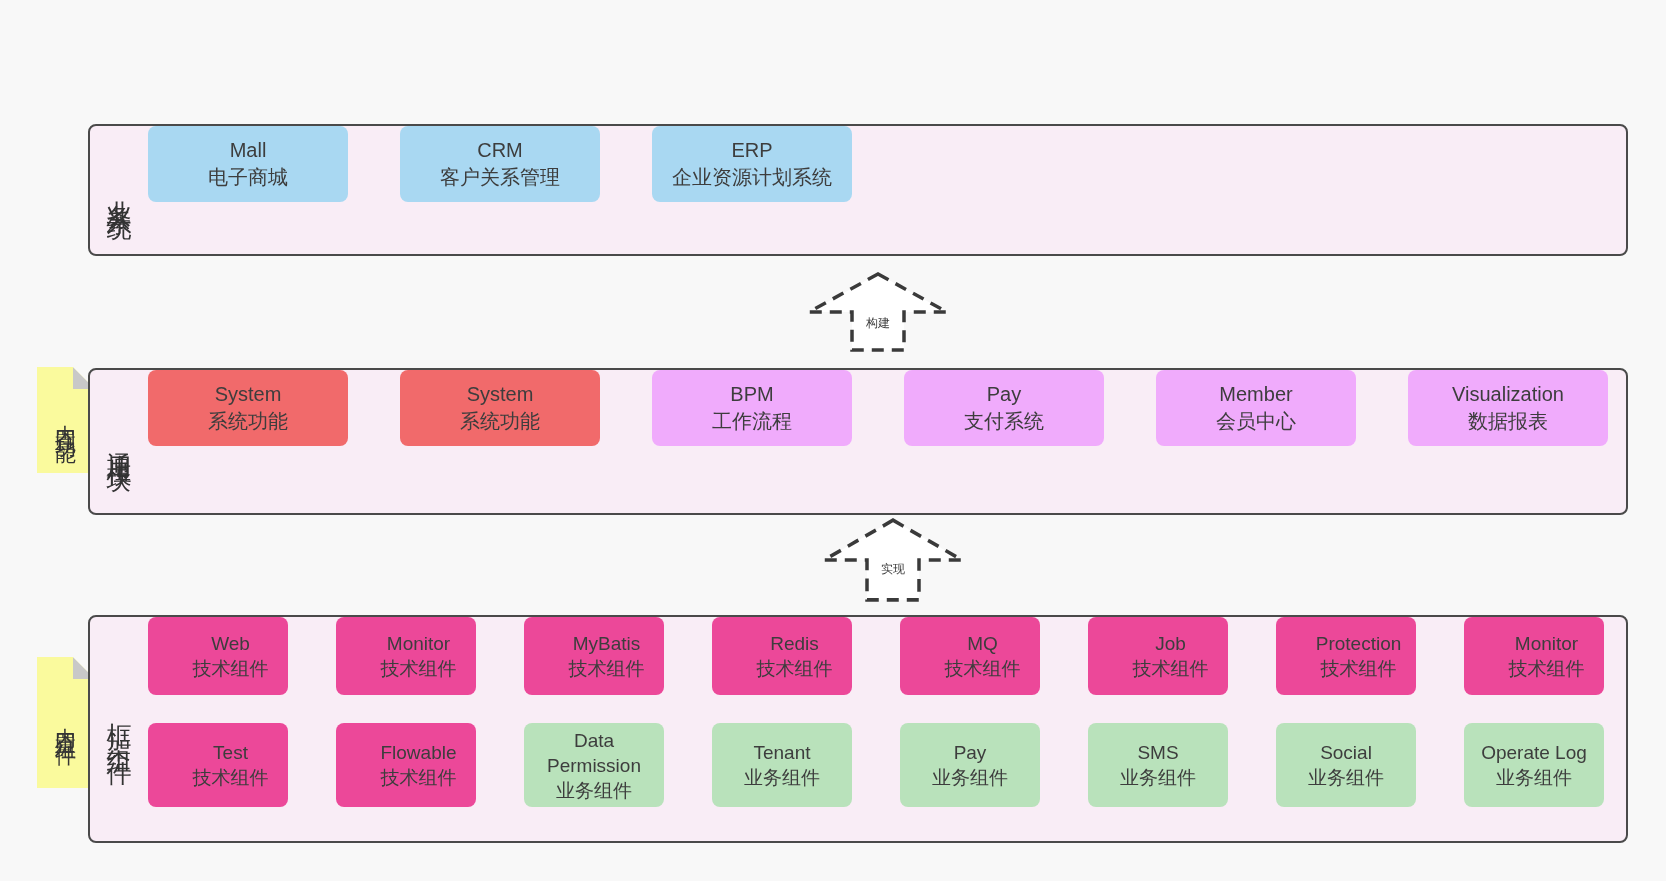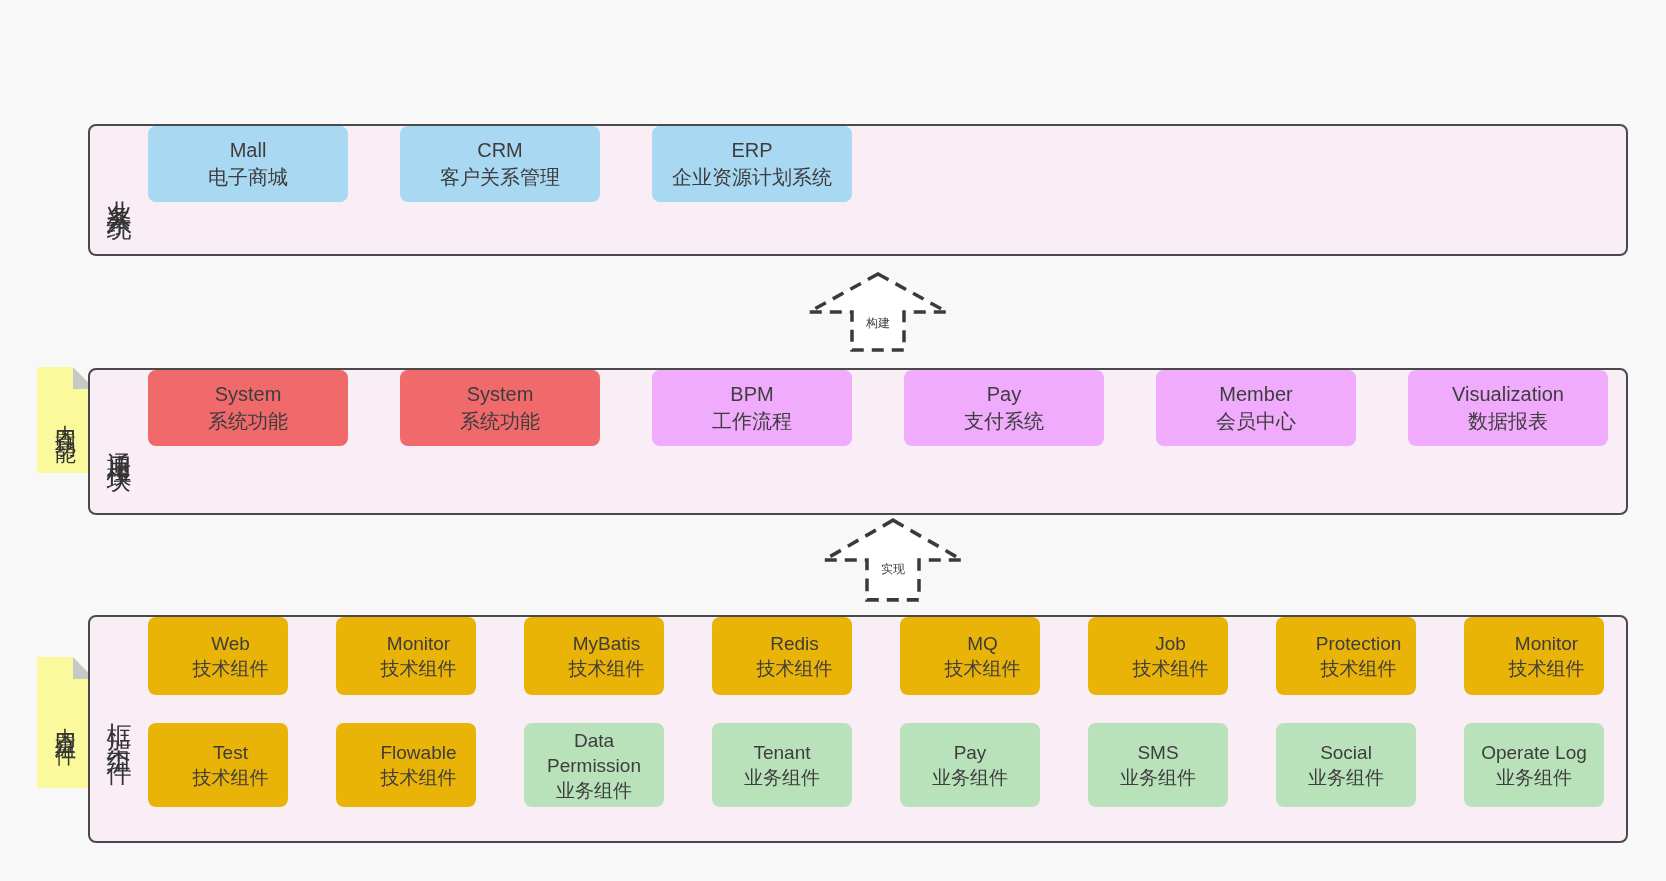--- a/index.html
+++ b/index.html
@@ -33,7 +33,7 @@
   .blue{background:#a9d8f2;}
   .red{background:#f16a6b;}
   .pink{background:#f0abfc;}
-  .green{background:#eab308;padding-left:33px;}
+  .green{background:#ec4899;padding-left:33px;}
   .lgreen{background:#b9e2bb;}
 
   

